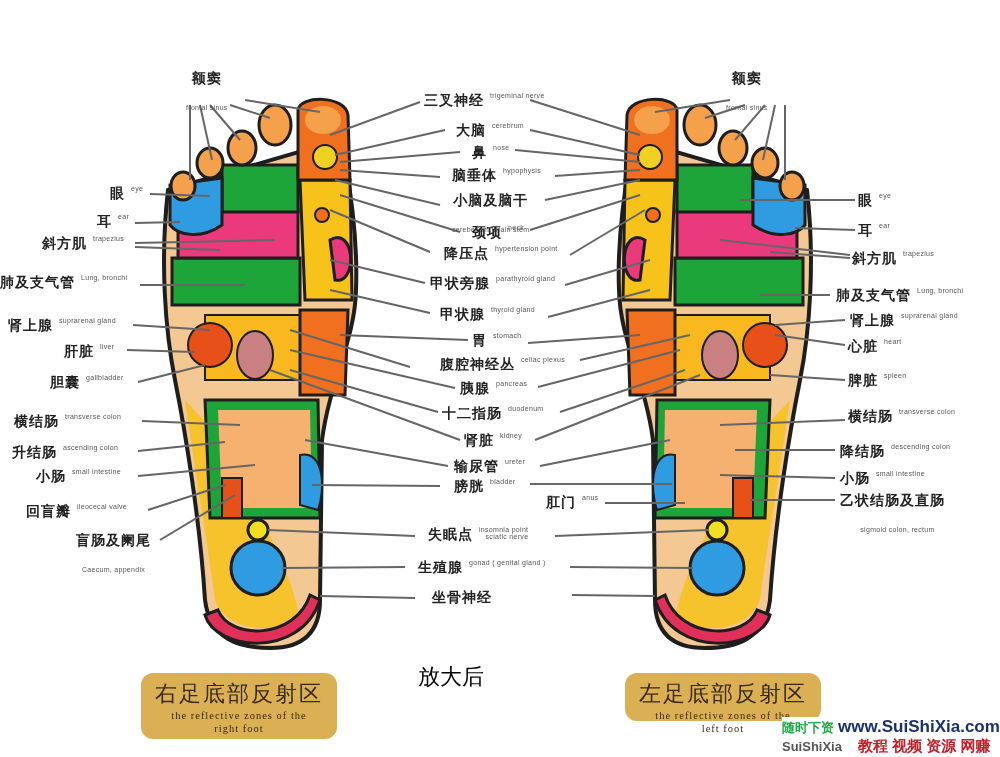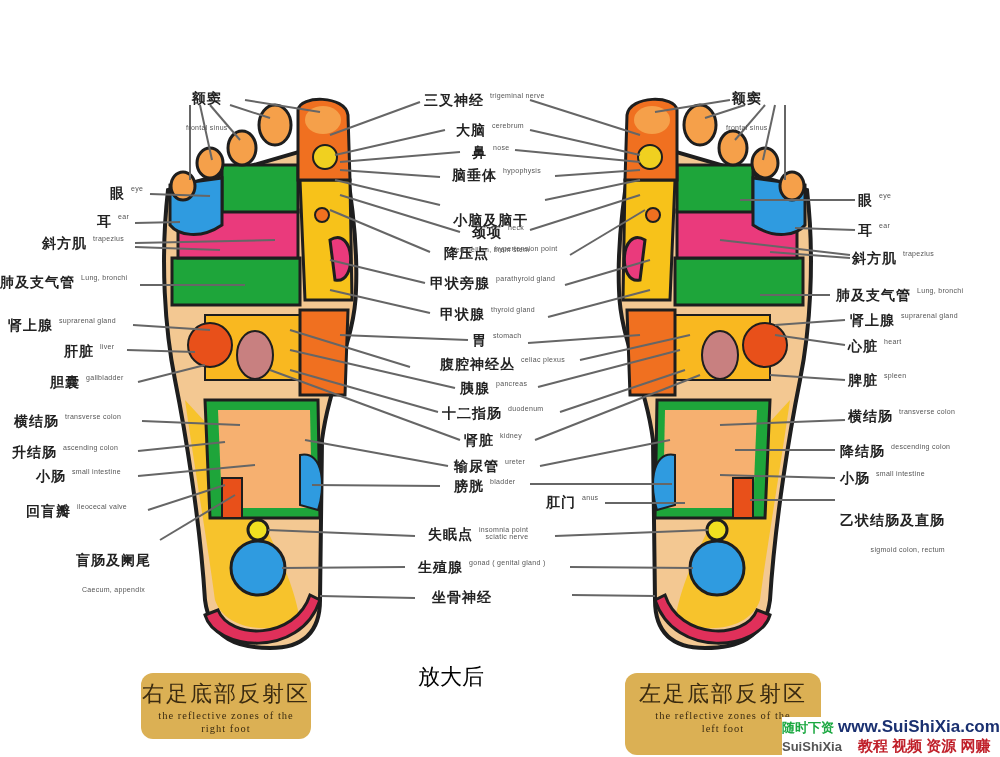--- a/index.html
+++ b/index.html
@@ -8,7 +8,7 @@
   .lbl{position:absolute;white-space:nowrap;display:flex;align-items:flex-start;gap:6px;}
   .zh{font-size:14px;color:#222;font-weight:bold;letter-spacing:1px;}
   .en{font-size:7px;color:#555;font-family:"Liberation Sans",sans-serif;letter-spacing:0.3px;}
-  .stack{flex-direction:column;align-items:center;gap:16px;margin-top:20px;}
+  .stack{flex-direction:column;align-items:center;gap:16px;}
   .title-box{position:absolute;background:#dbb054;border-radius:12px;text-align:center;color:#3a2a10;}
   .title-box .tz{font-size:22px;letter-spacing:2px;margin-top:6px;}
   .title-box .te{font-size:10.5px;font-family:Liberation Serif, serif;letter-spacing:1px;line-height:13px;}

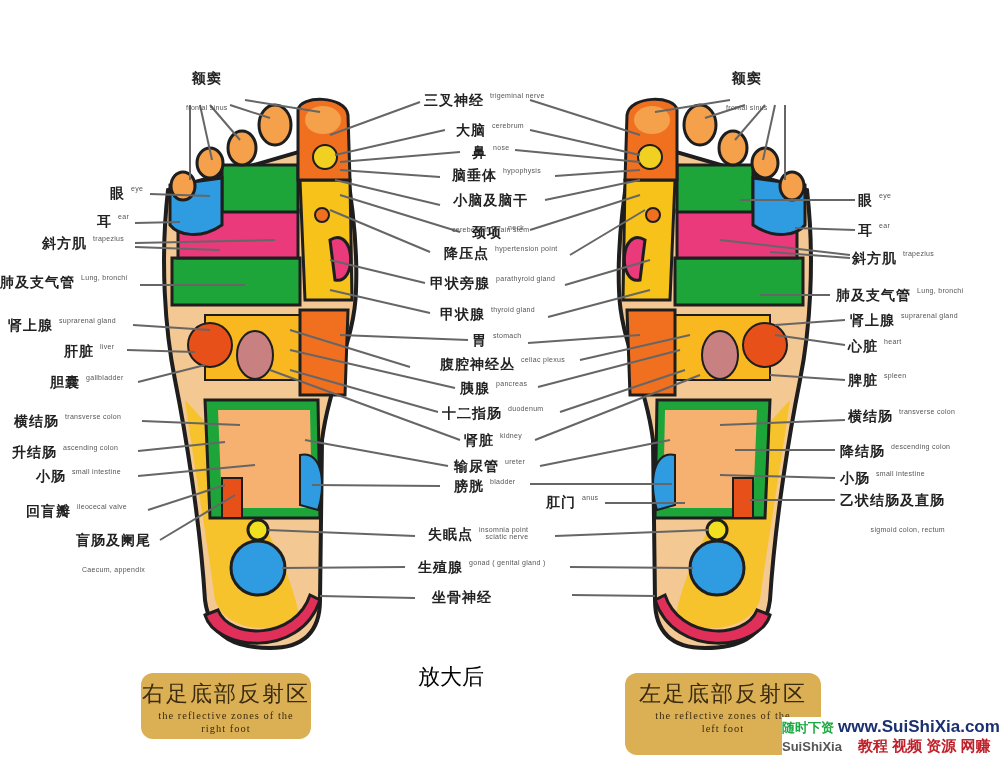--- a/index.html
+++ b/index.html
@@ -327,7 +327,7 @@
       <span class="zh">小肠</span>
       <span class="en">small intestine</span>
     </div>
-<div class="lbl stack" style="left:840px;top:492px;align-items:flex-end">
+<div class="lbl stack" style="left:840px;top:492px;align-items:center">
       <span class="zh">乙状结肠及直肠</span>
       <span class="en" style="margin-left:10px">sigmoid colon, rectum</span>
     </div>

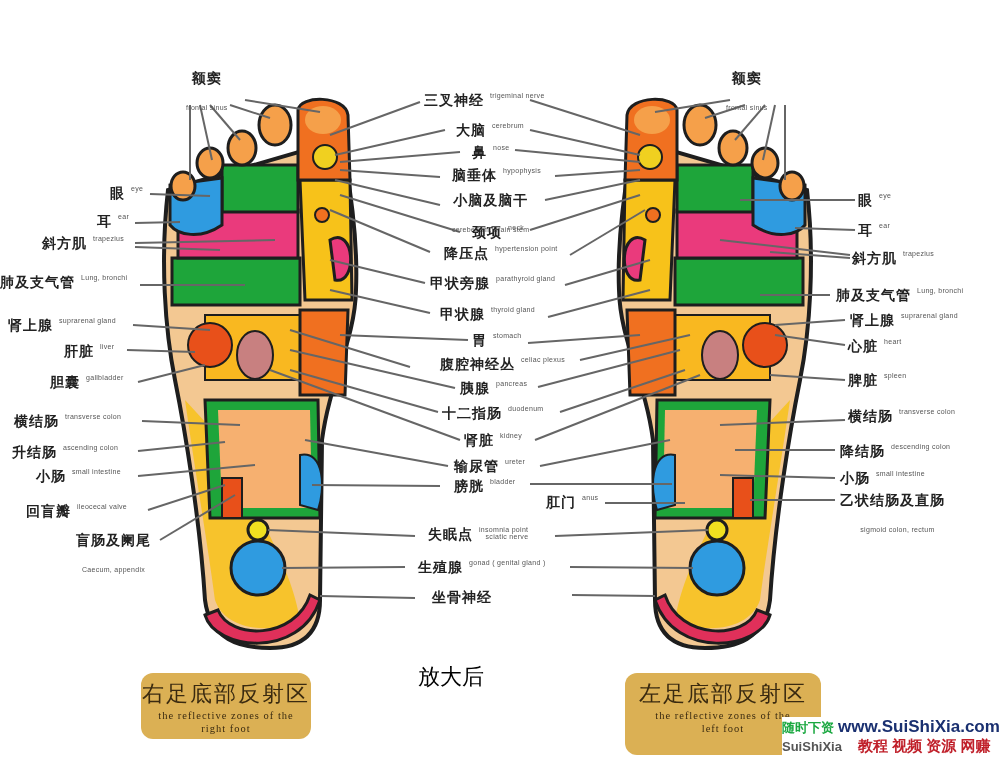--- a/index.html
+++ b/index.html
@@ -336,7 +336,7 @@
       <span class="en">anus</span>
     </div>
 
-<div class="title-box" style="left:141px;top:673px;width:170px;height:66px">
+<div class="title-box" style="left:141px;top:673px;width:196px;height:66px">
   <div class="tz">右足底部反射区</div>
   <div class="te">the reflective zones of the</div>
   <div class="te">right foot</div>

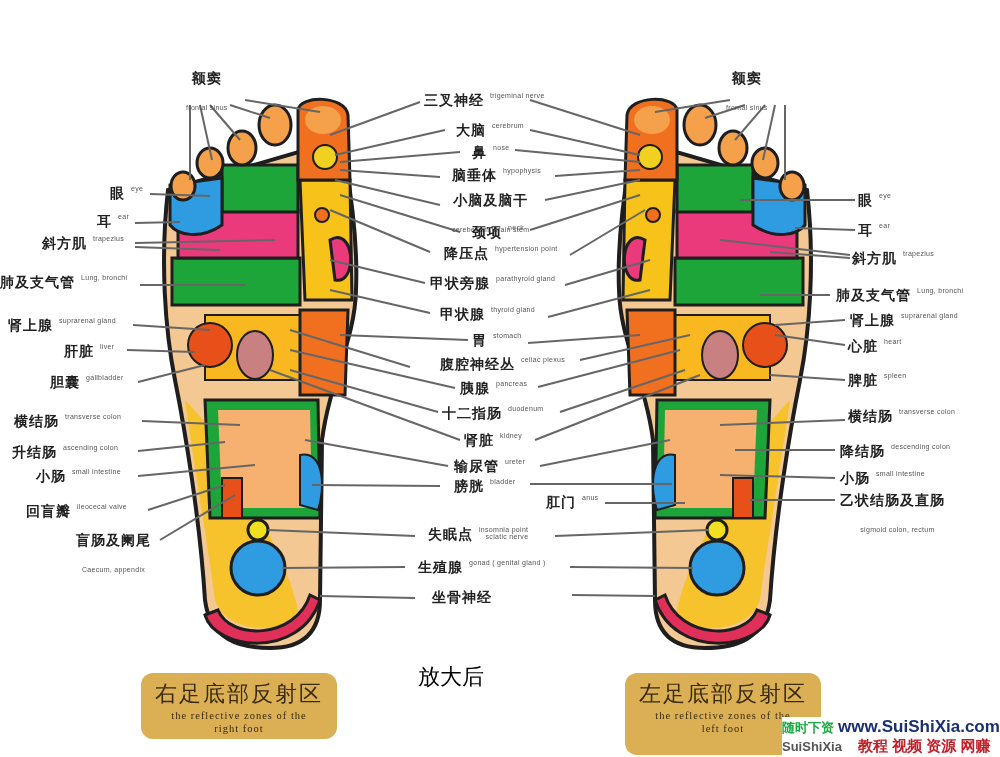--- a/index.html
+++ b/index.html
@@ -342,7 +342,7 @@
   <div class="te">right foot</div>
 </div>
 <div class="zoom-note">放大后</div>
-<div class="title-box" style="left:625px;top:673px;width:196px;height:82px">
+<div class="title-box" style="left:625px;top:673px;width:196px;height:48px">
   <div class="tz">左足底部反射区</div>
   <div class="te">the reflective zones of the</div>
   <div class="te">left foot</div>

